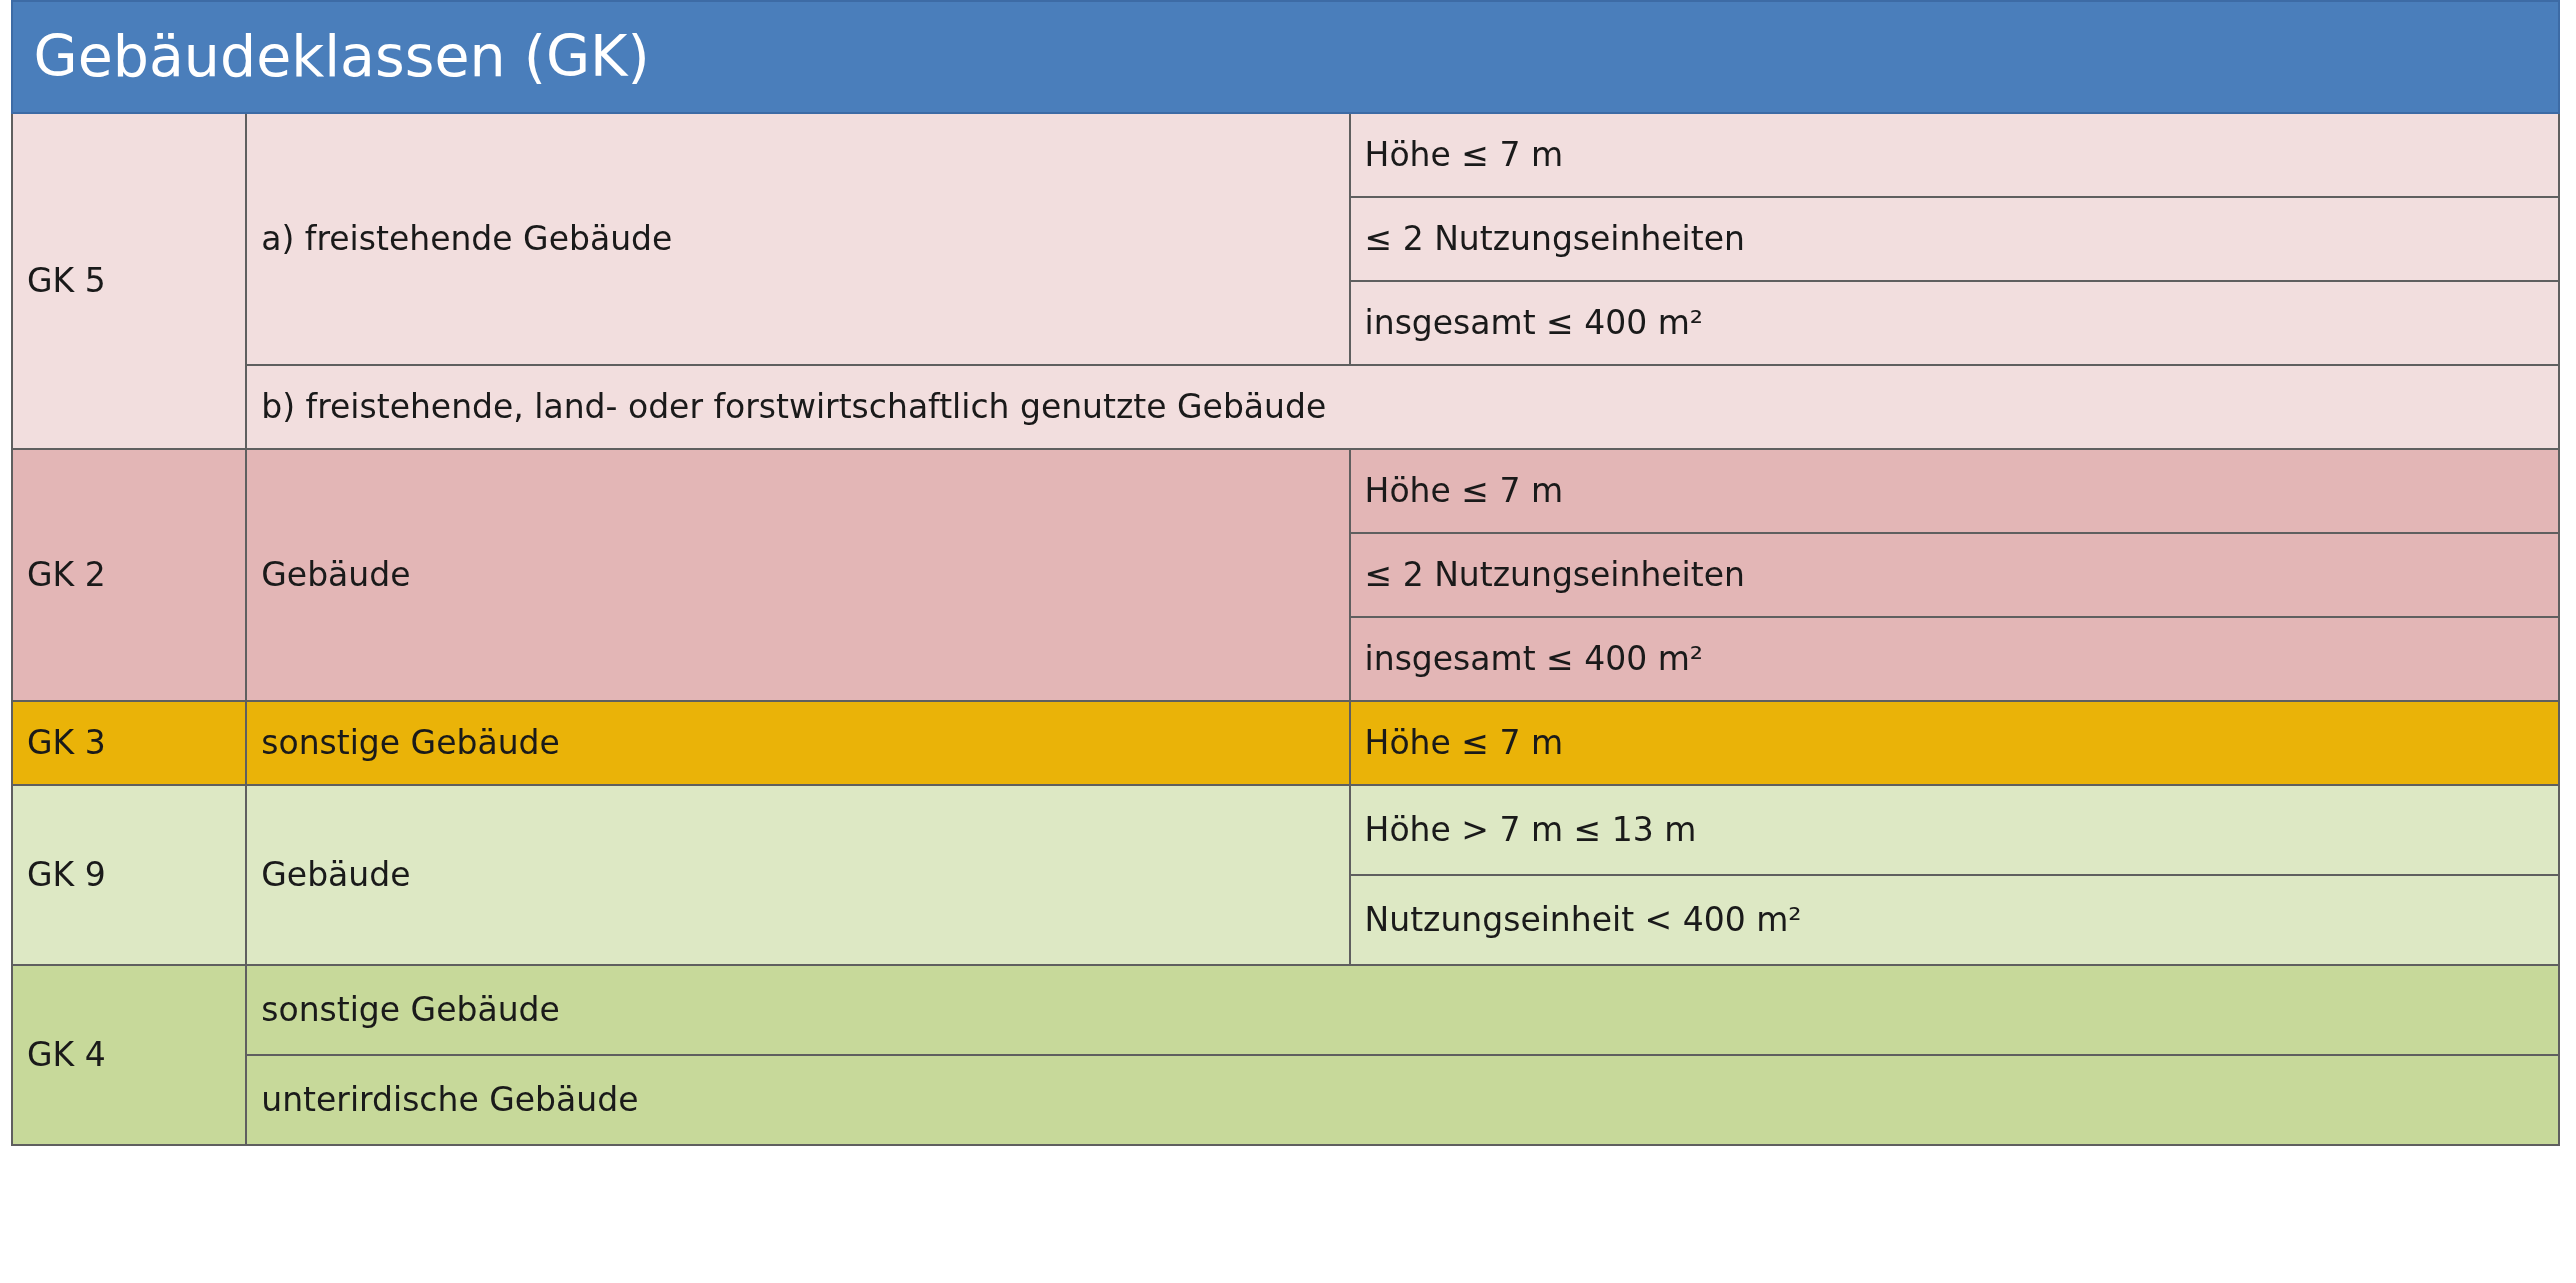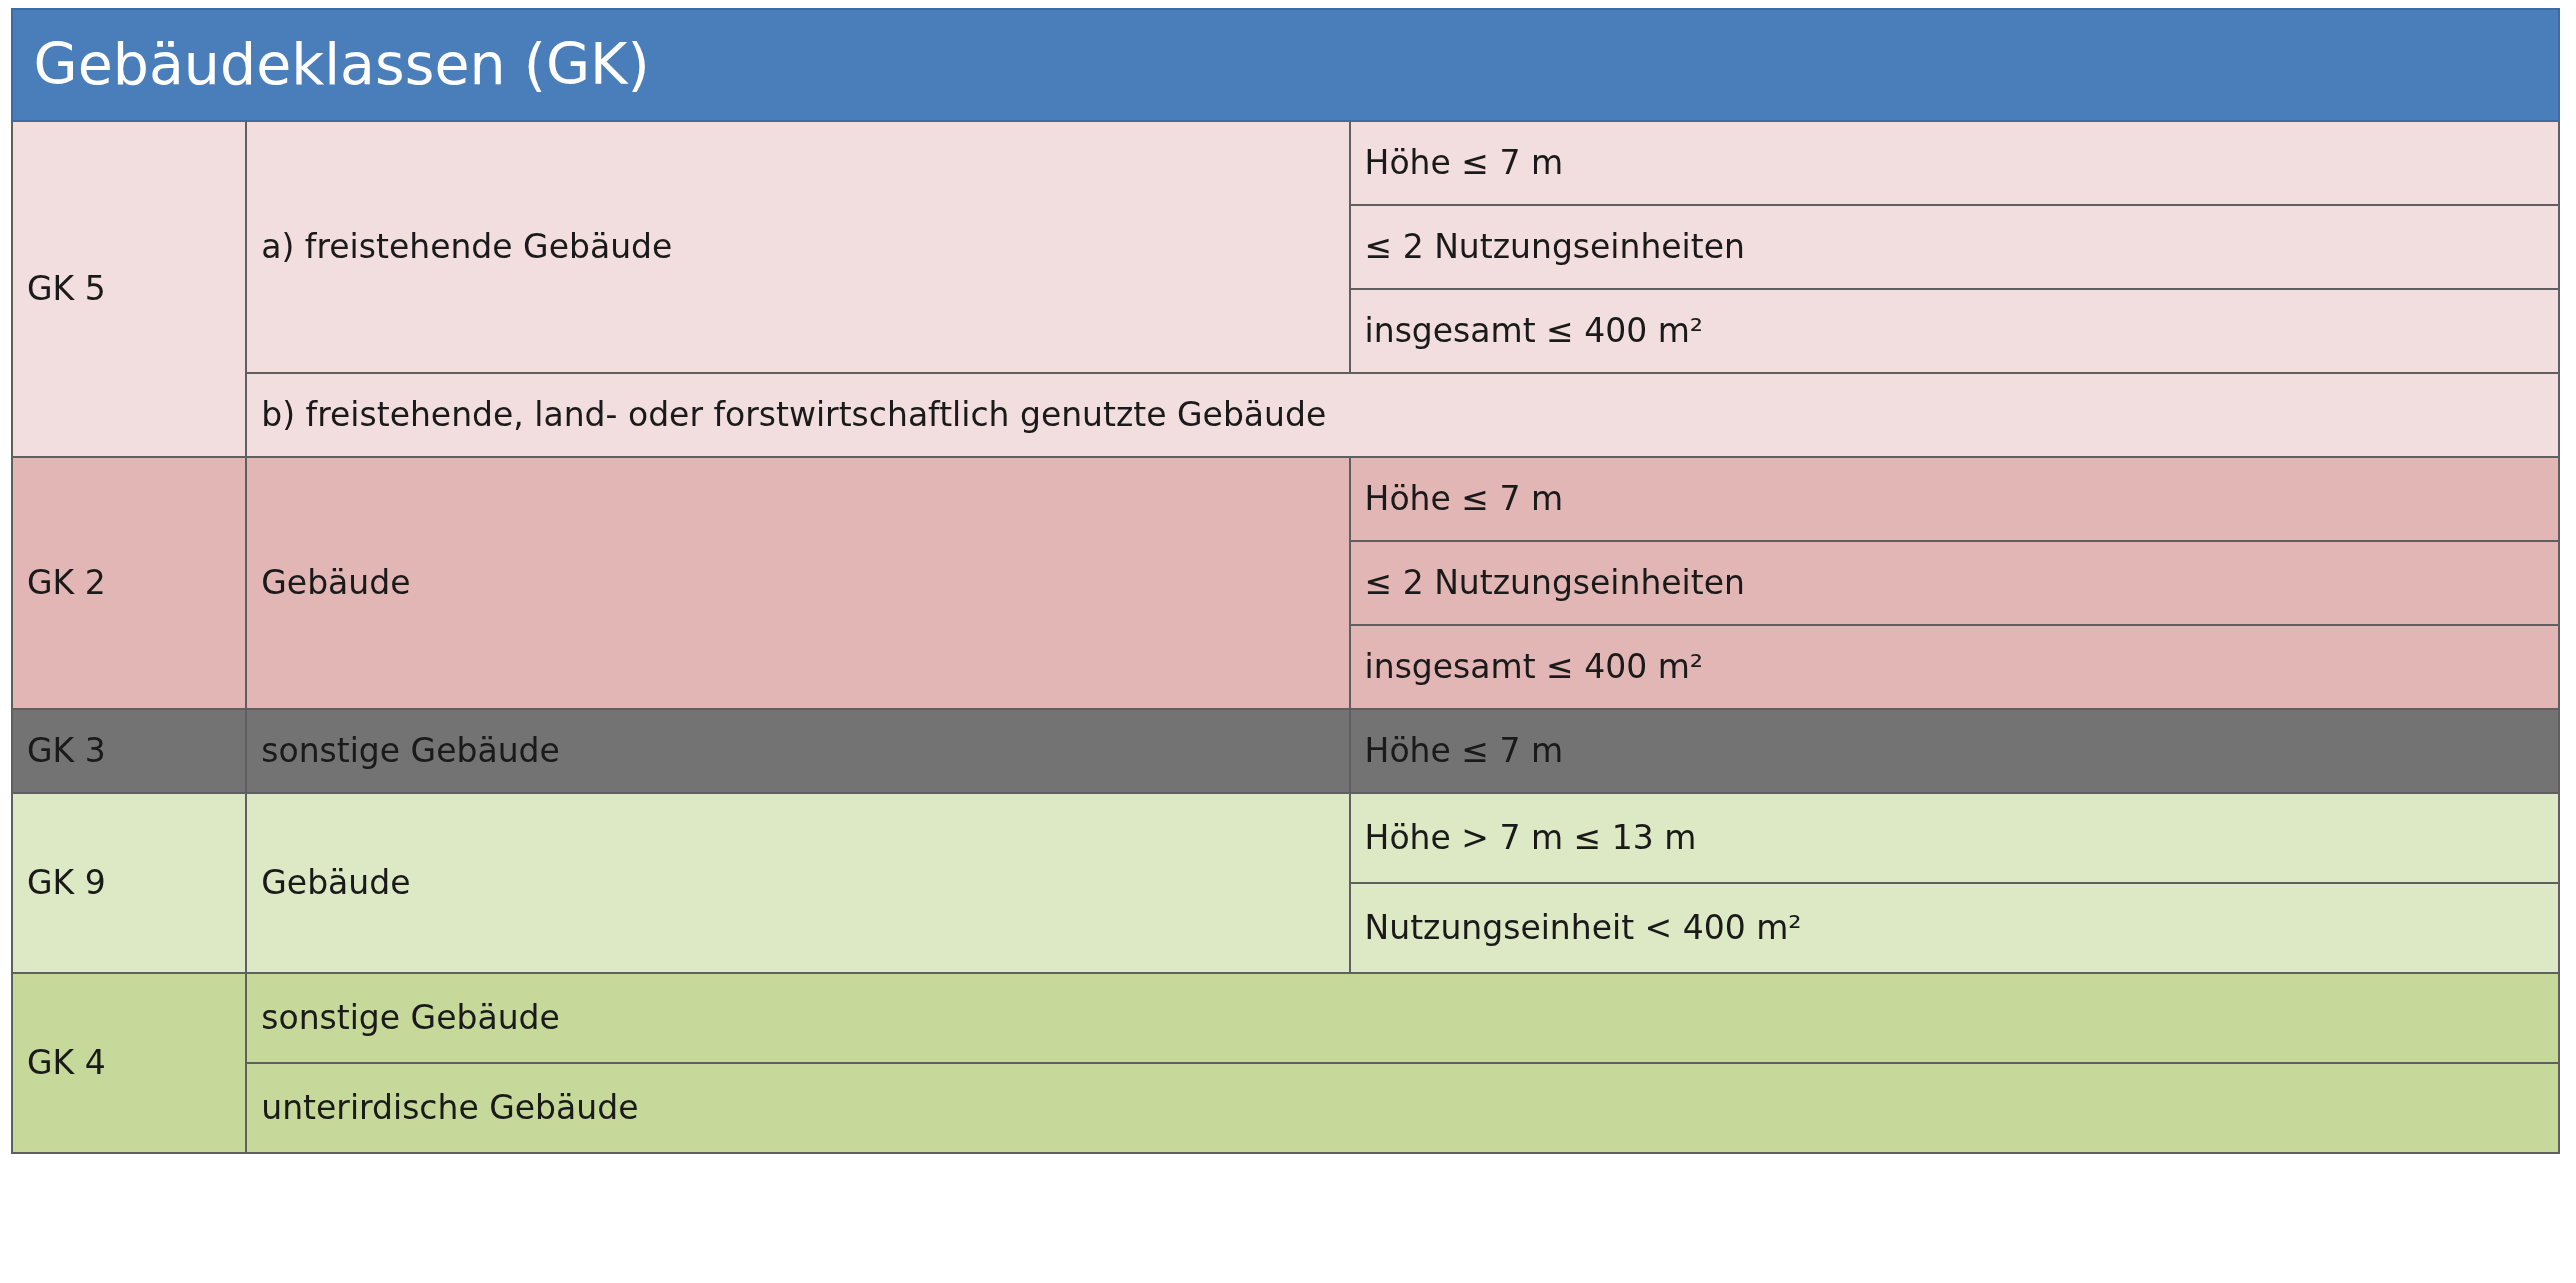--- a/index.html
+++ b/index.html
@@ -26,7 +26,6 @@
     table-layout: fixed;
     width: 2549px;
     margin-left: 11px;
-    margin-top: 8px;
   }
 
   table.gk-table td,

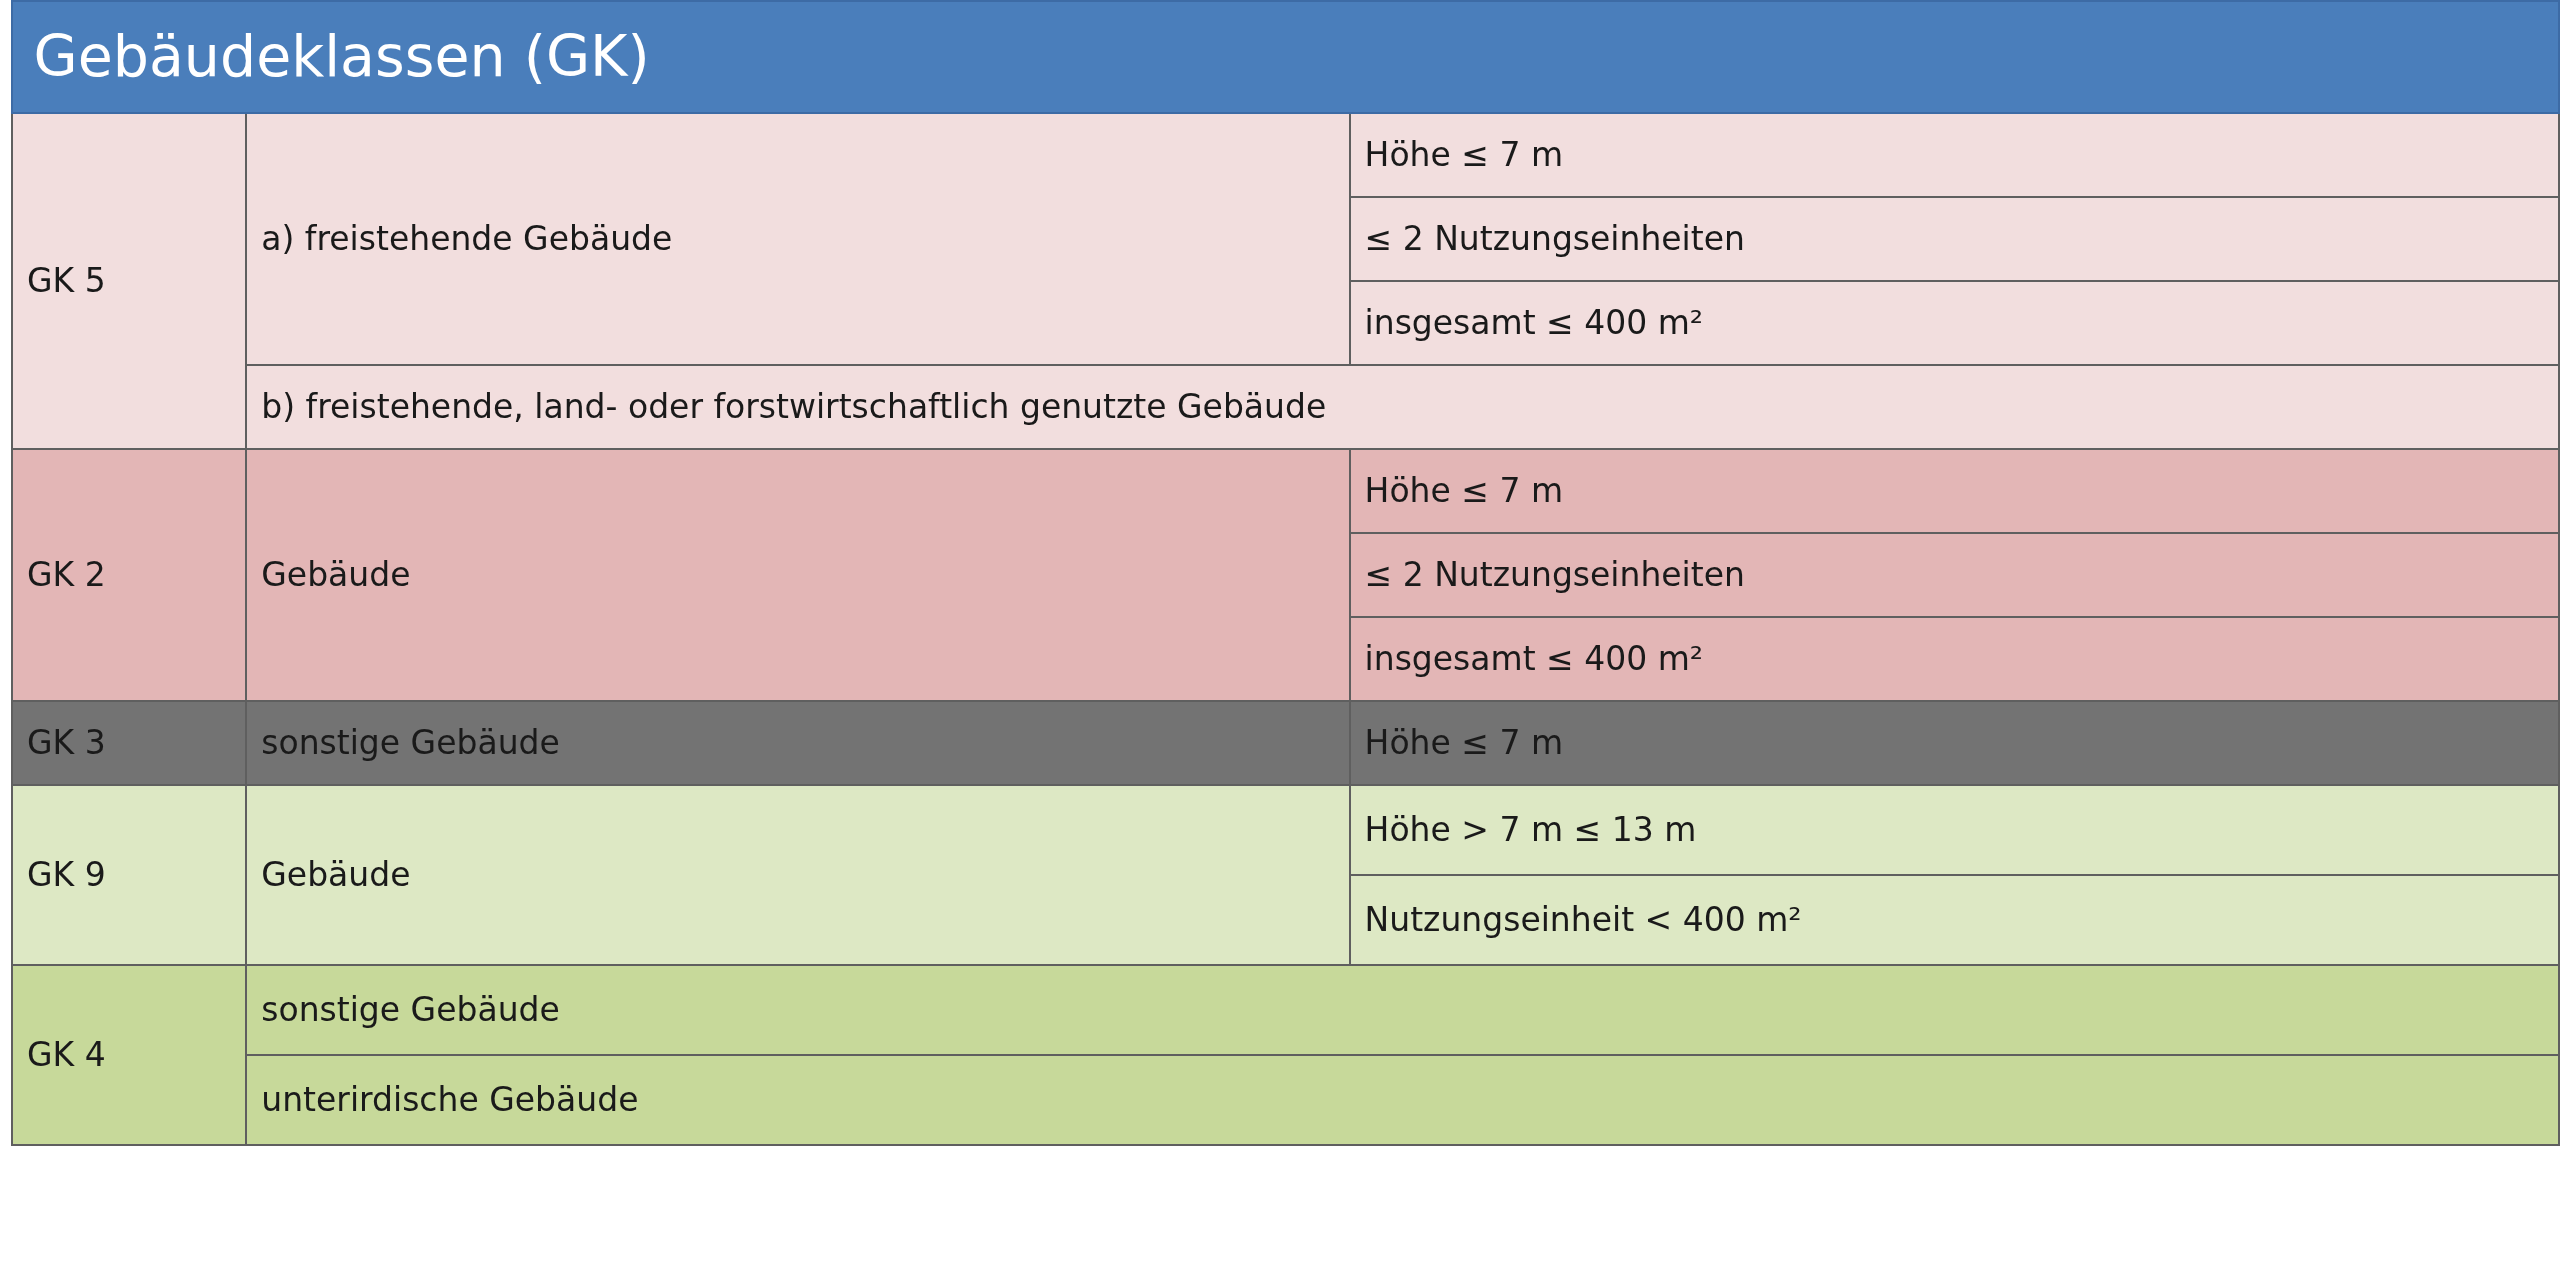--- a/index.html
+++ b/index.html
@@ -60,7 +60,7 @@
   
   .c-gk1 { background: #f2dede; }
   .c-gk2 { background: #e3b6b6; }
-  .c-gk3 { background: #737373; }
+  .c-gk3 { background: #eab308; }
   .c-gk4 { background: #dde8c4; }
   .c-gk5 { background: #c7d99a; }
 

